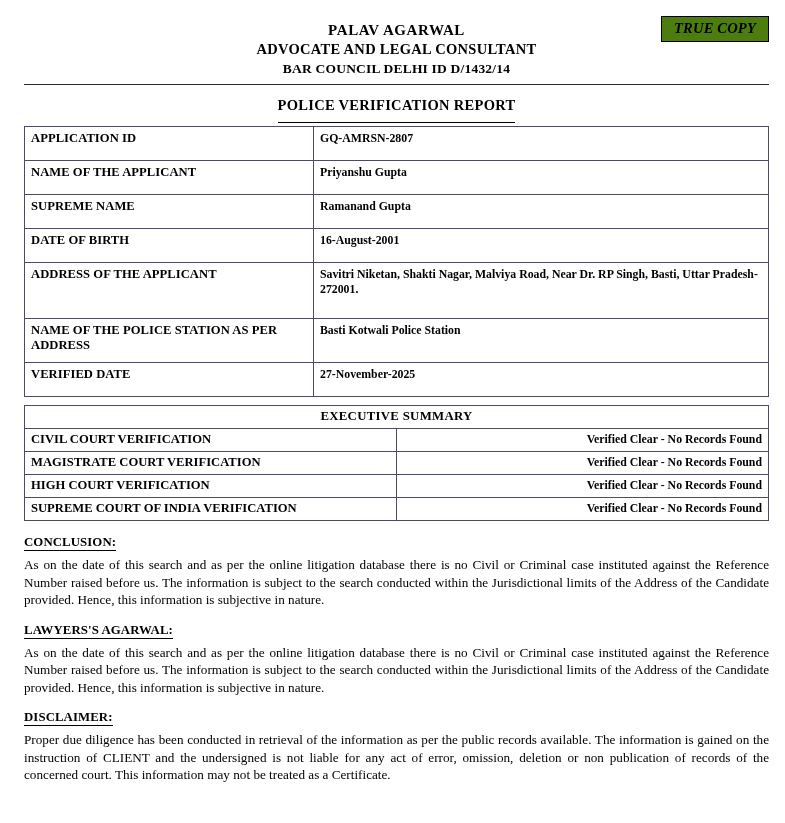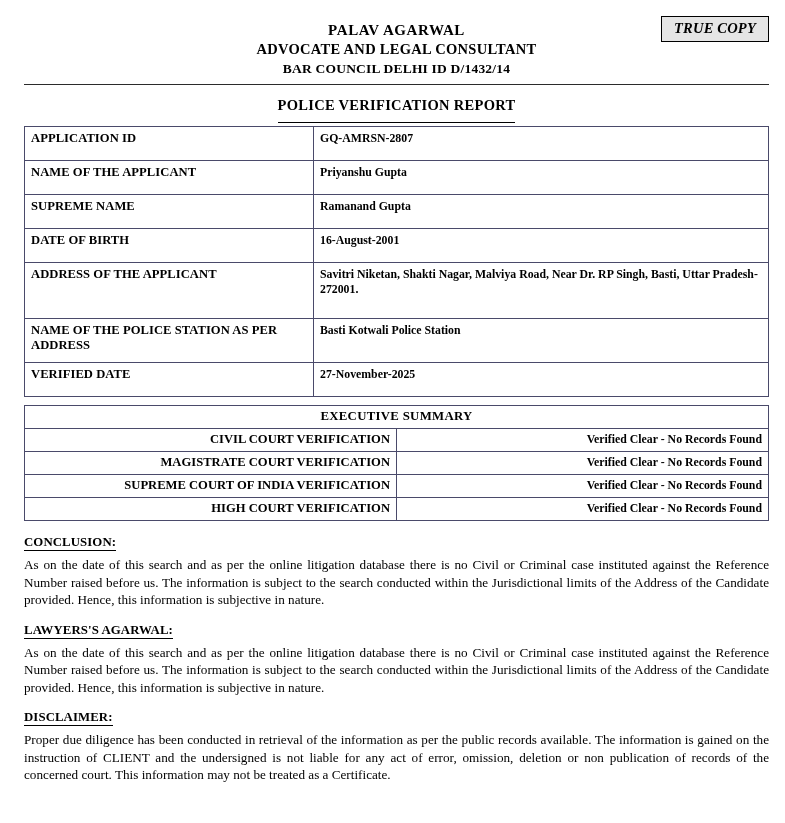--- a/index.html
+++ b/index.html
@@ -32,7 +32,7 @@
     font-style: italic;
     font-size: 14.5px;
     letter-spacing: 0.2px;
-    background: #e5e5e5;
+    background: #4d7c0f;
   }
   .letterhead {
     text-align: center;

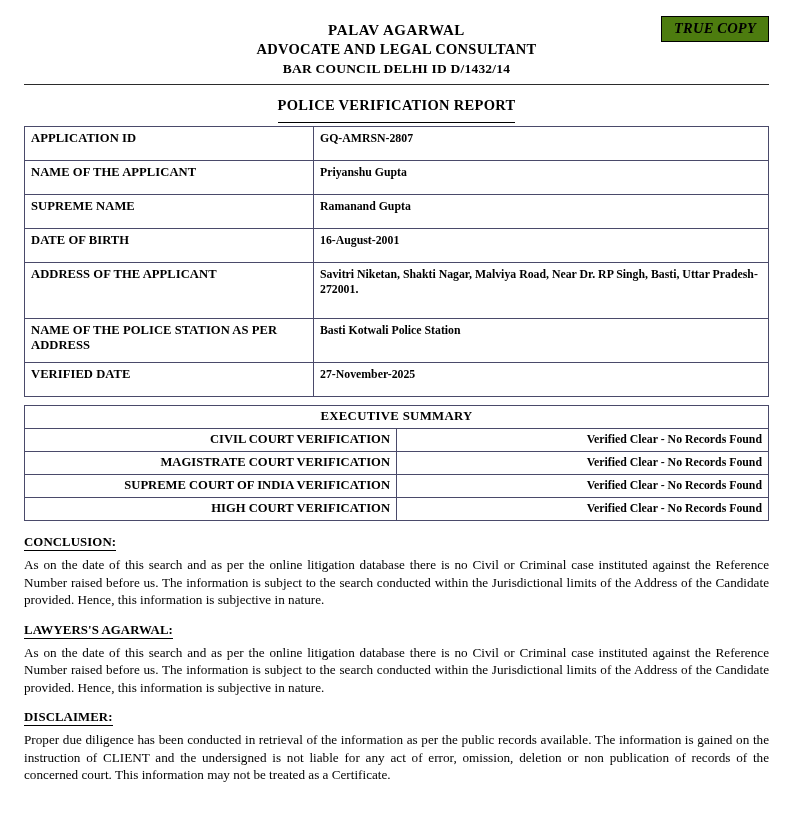--- a/index.html
+++ b/index.html
@@ -103,7 +103,6 @@
     padding: 3px 6px 4px 6px;
     font-size: 12.6px;
     line-height: 15px;
-    text-align: right;
   }
   table.summary th.head {
     text-align: center;

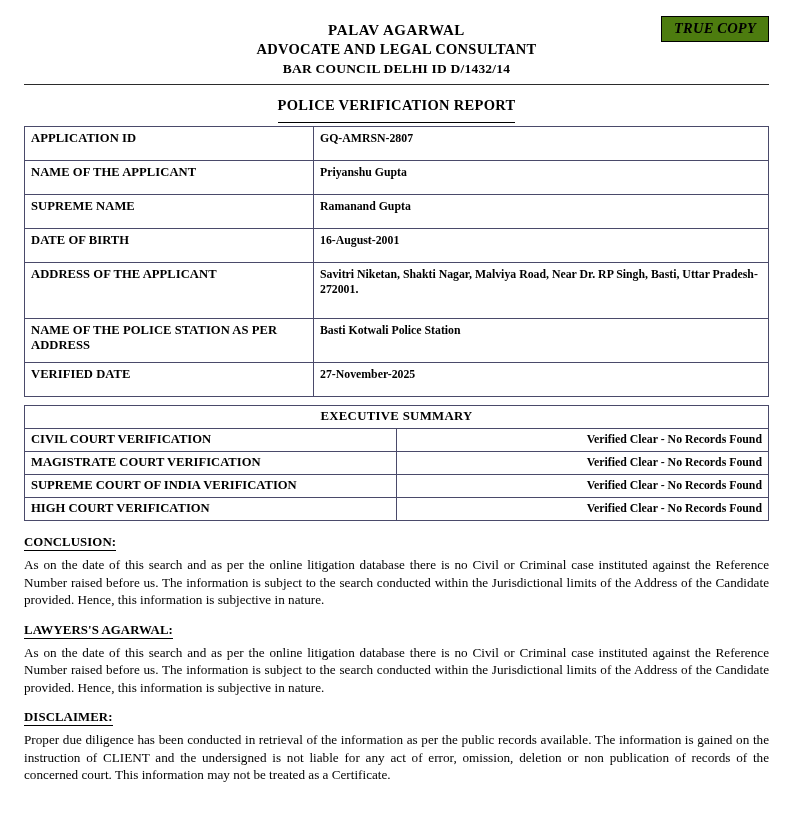--- a/index.html
+++ b/index.html
@@ -204,11 +204,11 @@
           <td class="v">Verified Clear - No Records Found</td>
         </tr>
         <tr>
+          <td class="k">HIGH COURT VERIFICATION</td>
+          <td class="v">Verified Clear - No Records Found</td>
+        </tr>
+        <tr>
           <td class="k">SUPREME COURT OF INDIA VERIFICATION</td>
-          <td class="v">Verified Clear - No Records Found</td>
-        </tr>
-        <tr>
-          <td class="k">HIGH COURT VERIFICATION</td>
           <td class="v">Verified Clear - No Records Found</td>
         </tr>
       </tbody>

